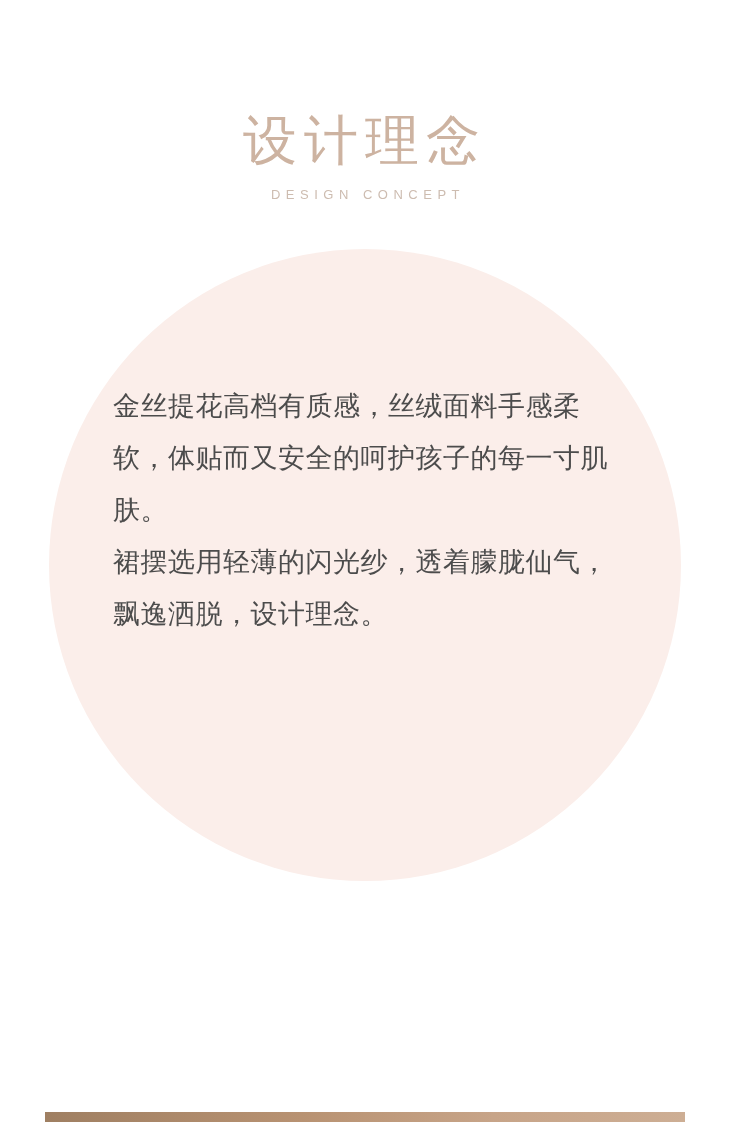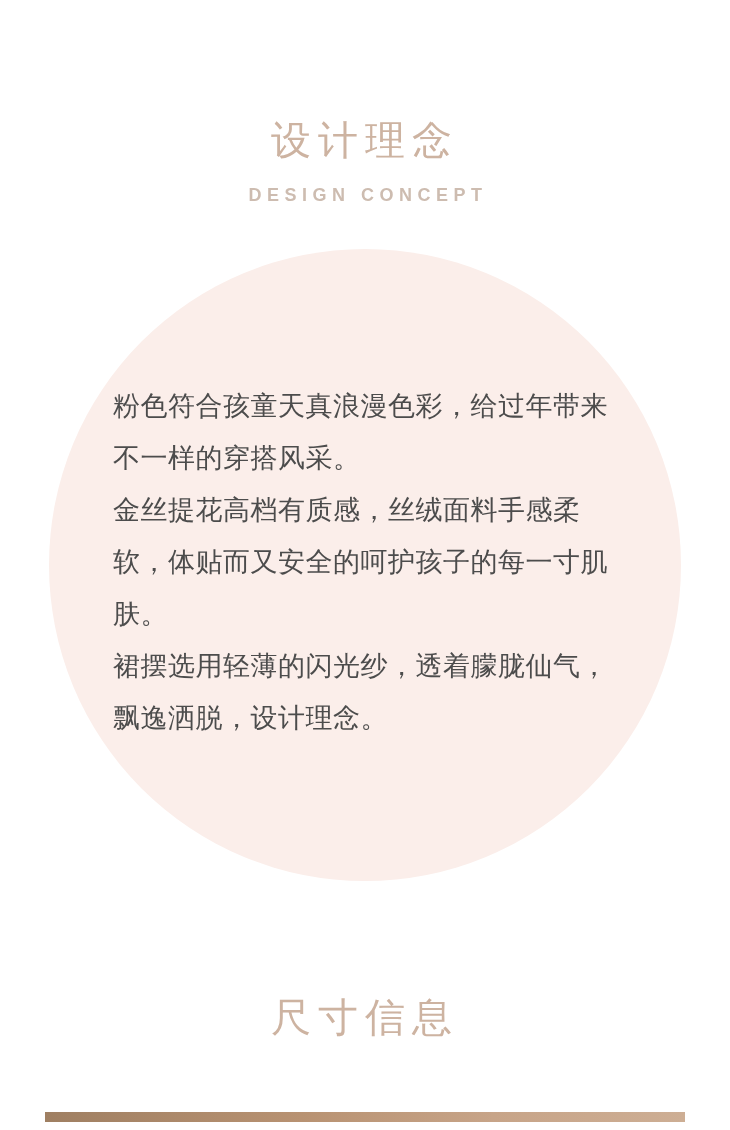--- a/index.html
+++ b/index.html
@@ -34,7 +34,7 @@
   .section-head.size { top: 985px; }
 
   .head-cn {
-    font-size: 40px;
+    font-size: 54px;
     line-height: 64px;
     letter-spacing: 7px;
     color: #cdb3a1;

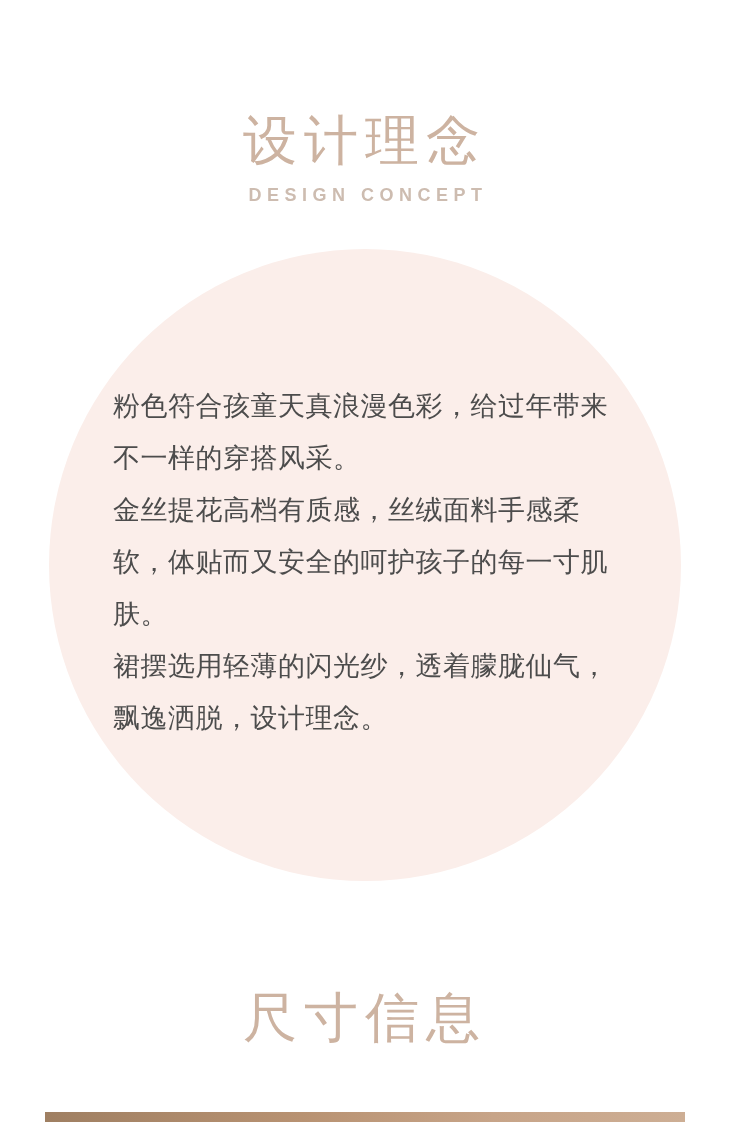--- a/index.html
+++ b/index.html
@@ -45,12 +45,12 @@
   }
   .head-en {
     margin: 14px 0 0 0;
-    font-size: 18px;
+    font-size: 13px;
     line-height: 18px;
     letter-spacing: 5.5px;
     color: #cdbcb0;
     padding-left: 6px;
-    font-weight: 700;
+    font-weight: 400;
   }
 
   

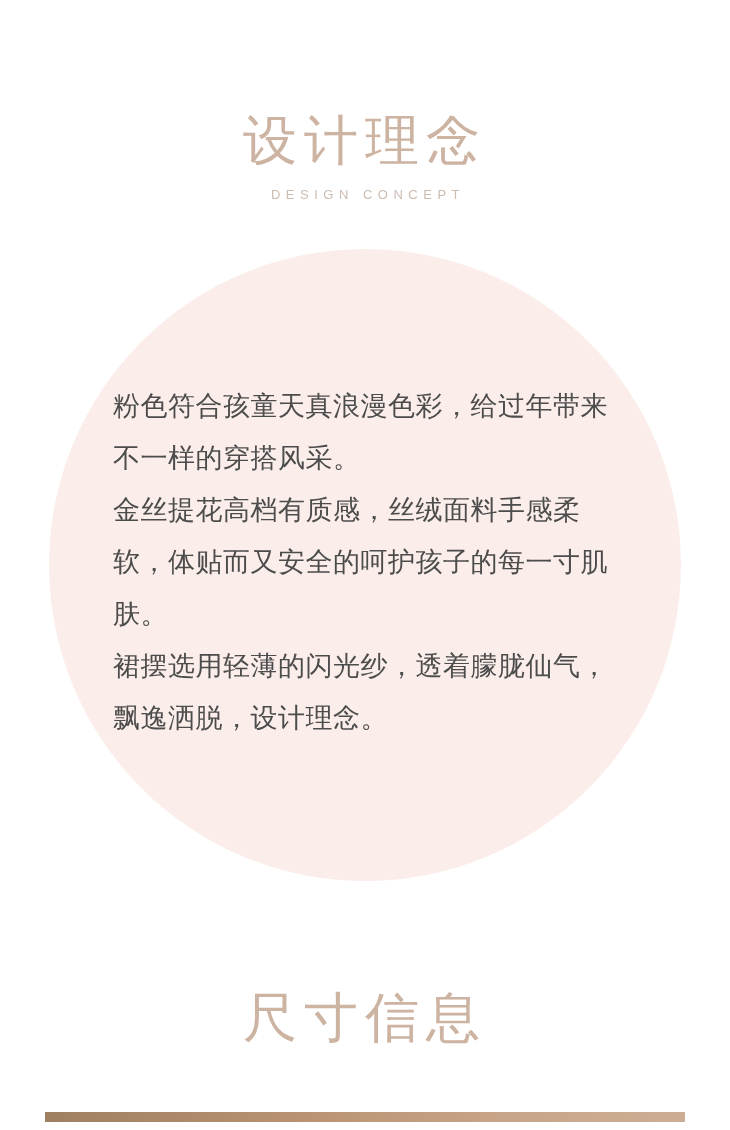--- a/index.html
+++ b/index.html
@@ -104,7 +104,6 @@
   <div class="circle"></div>
 
   <div class="concept-text">
-    <p>粉色符合孩童天真浪漫色彩，给过年带来不一样的穿搭风采。</p>
     <p>金丝提花高档有质感，丝绒面料手感柔软，体贴而又安全的呵护孩子的每一寸肌肤。</p>
     <p>裙摆选用轻薄的闪光纱，透着朦胧仙气，飘逸洒脱，设计理念。</p>
   </div>

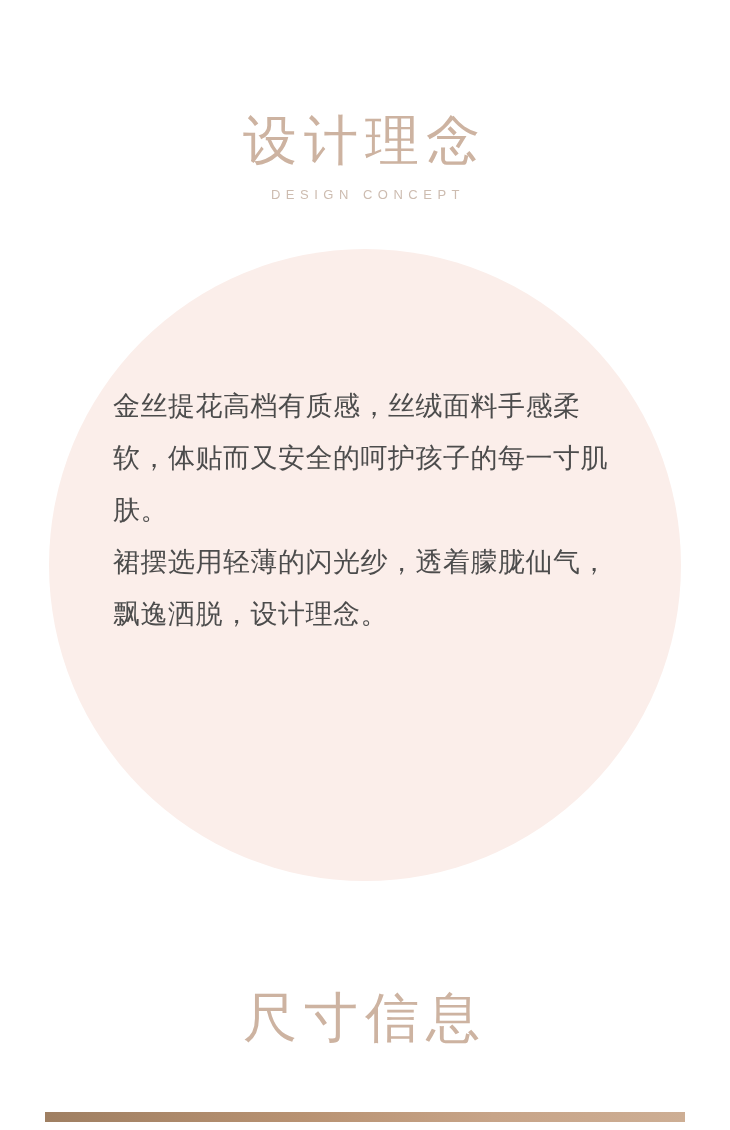--- a/index.html
+++ b/index.html
@@ -109,7 +109,6 @@
   </div>
 
   <div class="section-head size">
-    <h1 class="head-cn">尺寸信息</h1>
   </div>
 
   <div class="bottom-bar"></div>

